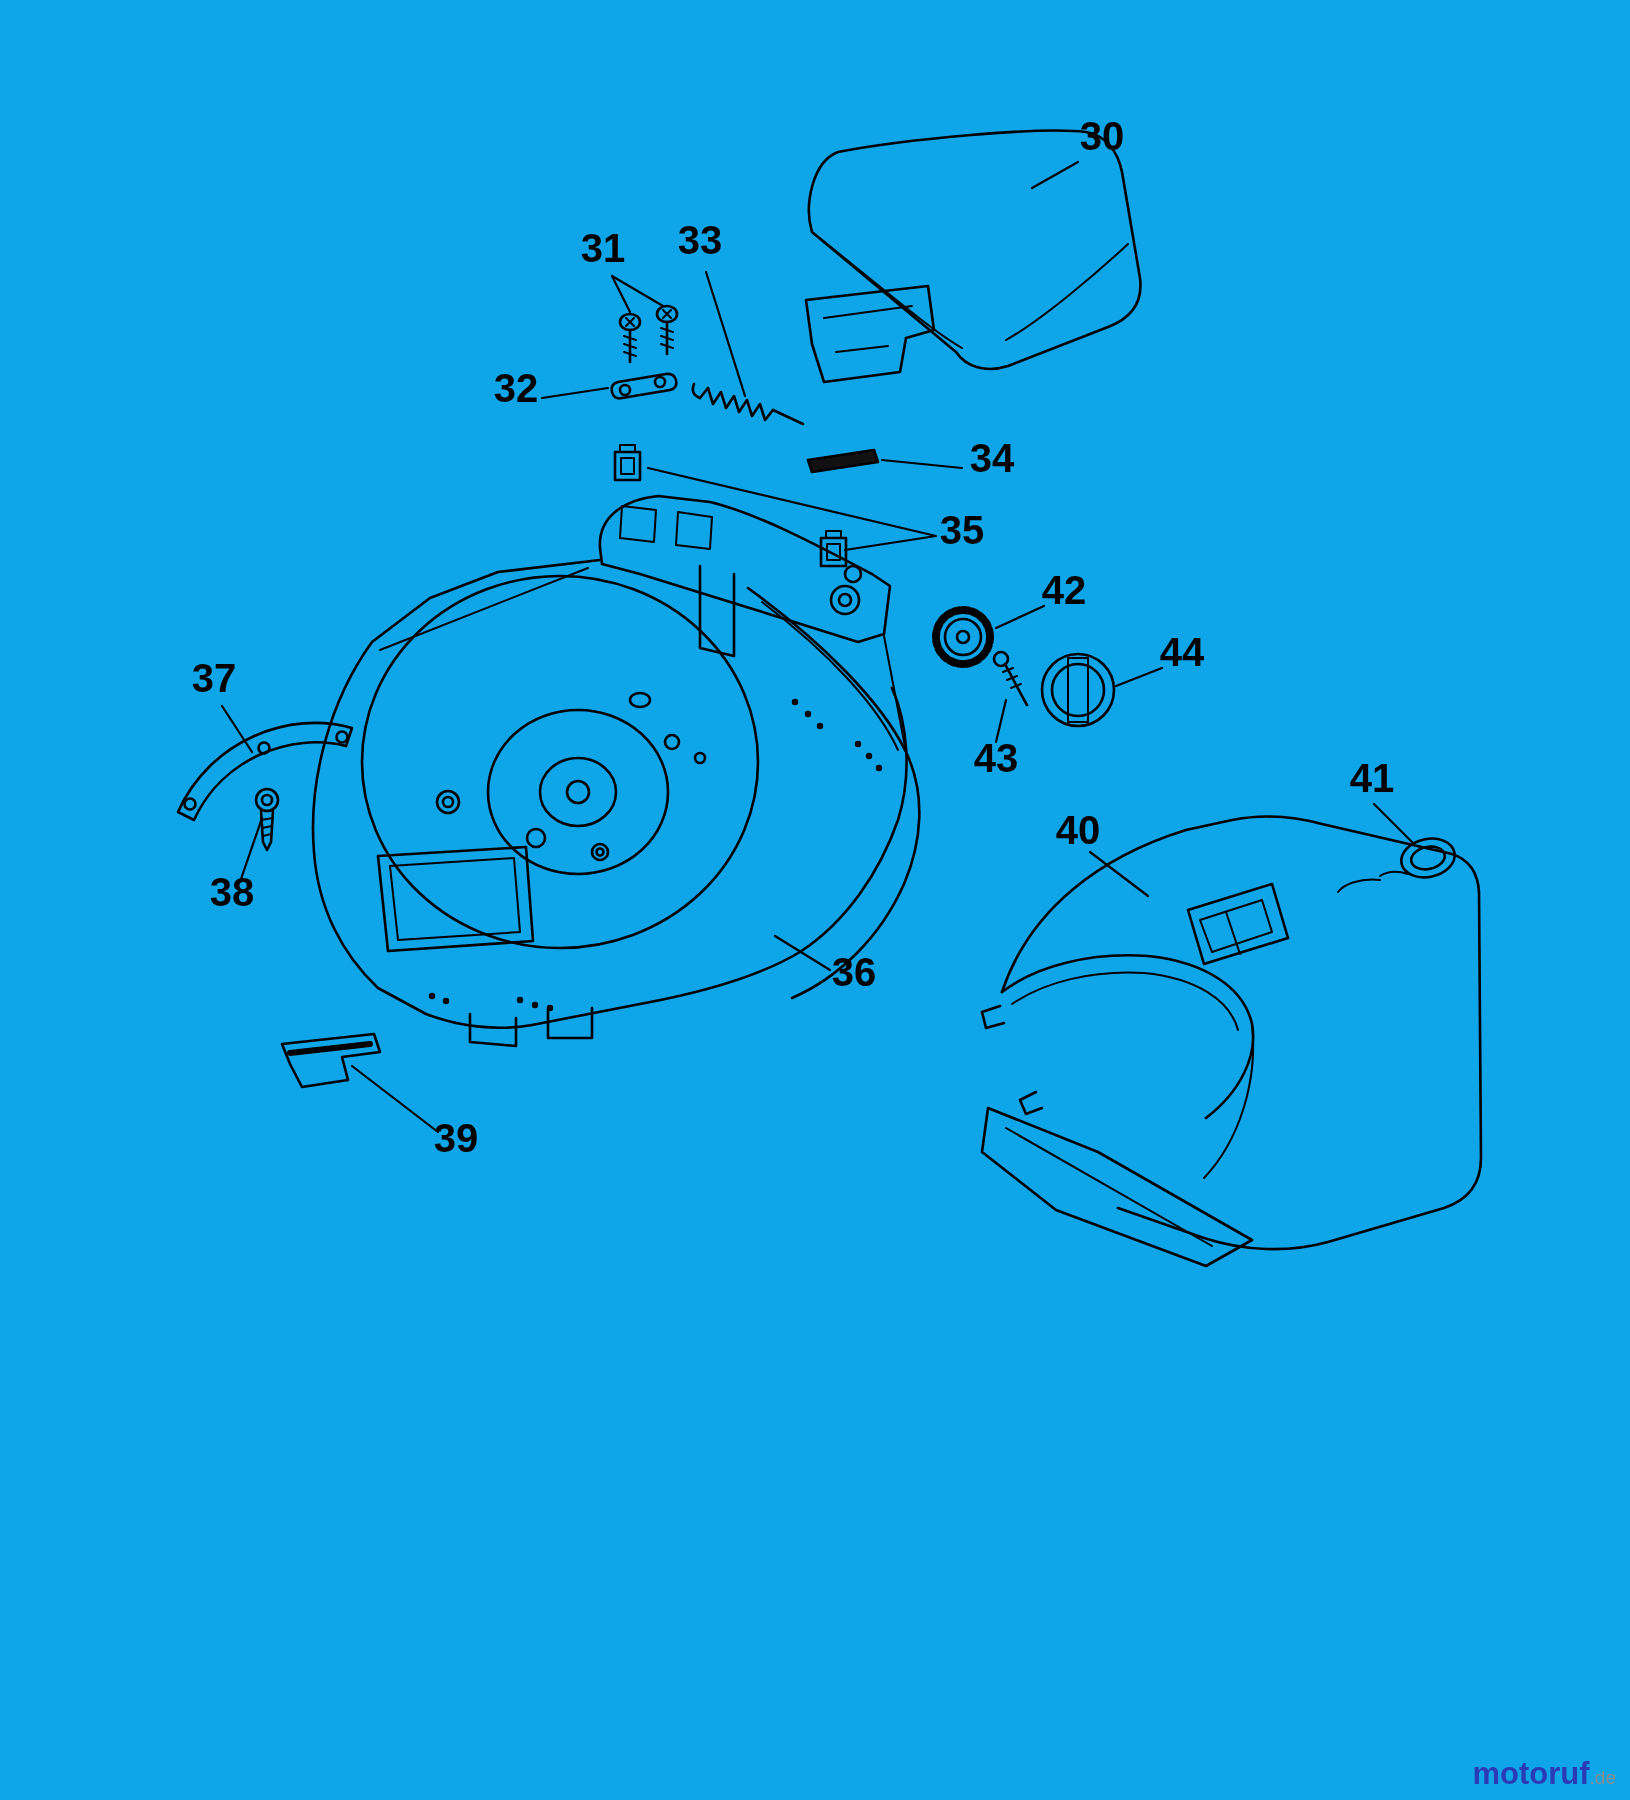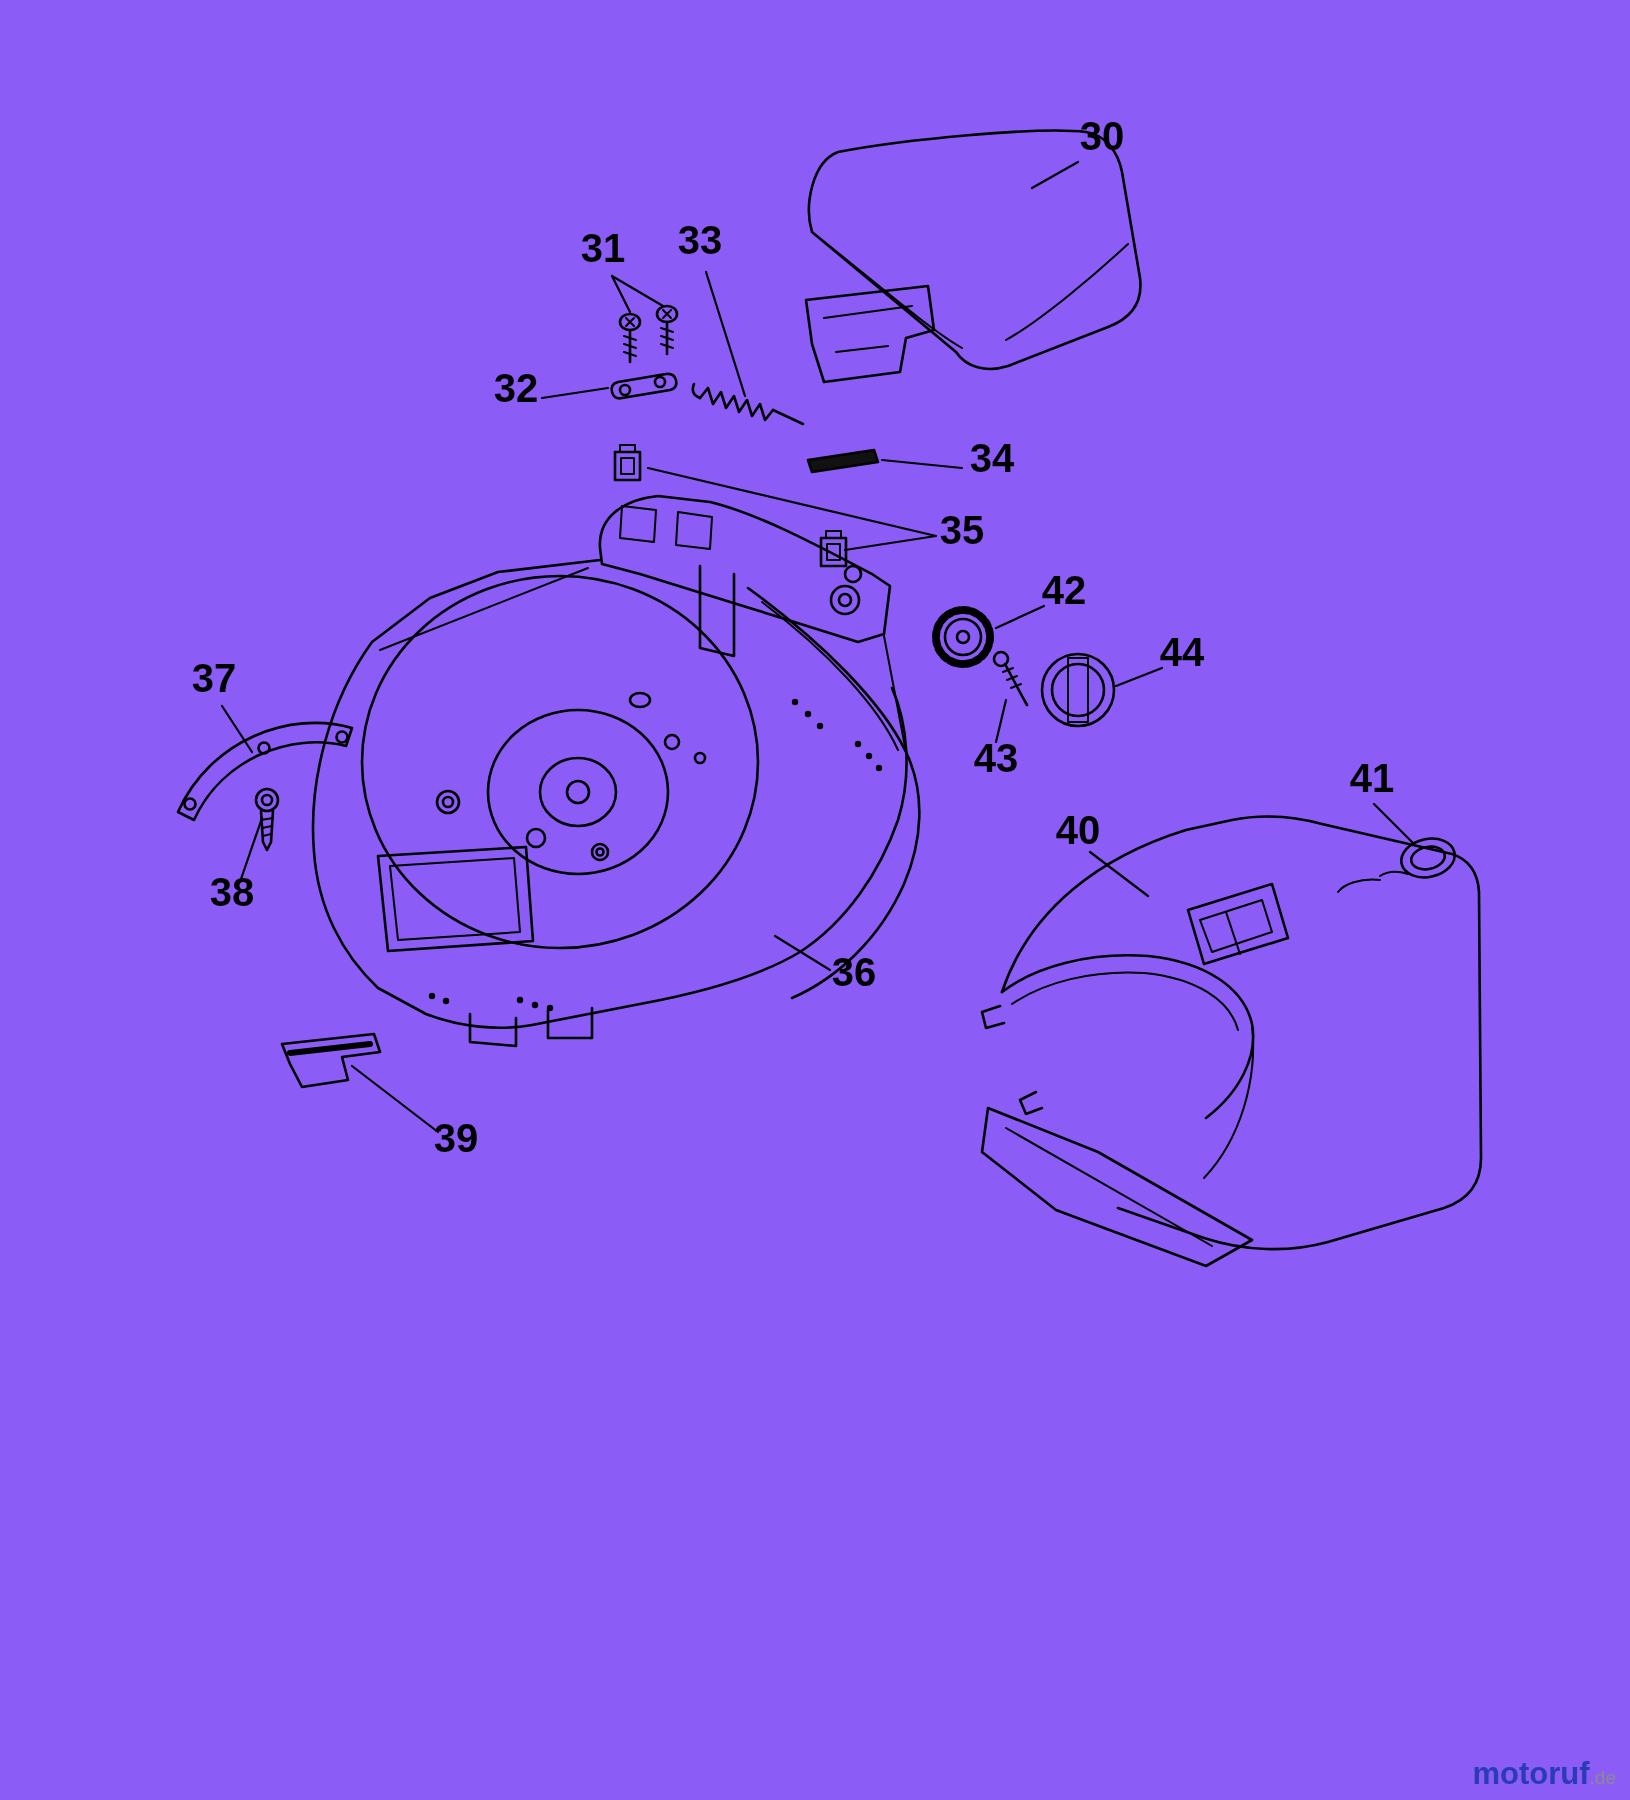--- a/index.html
+++ b/index.html
@@ -6,7 +6,7 @@
   .stage{
     position:relative;
     width:1630px;height:1800px;
-    background:#8b5cf6;
+    background:#0ea5e9;
     font-family:"Liberation Sans", sans-serif;
     overflow:hidden;
   }

